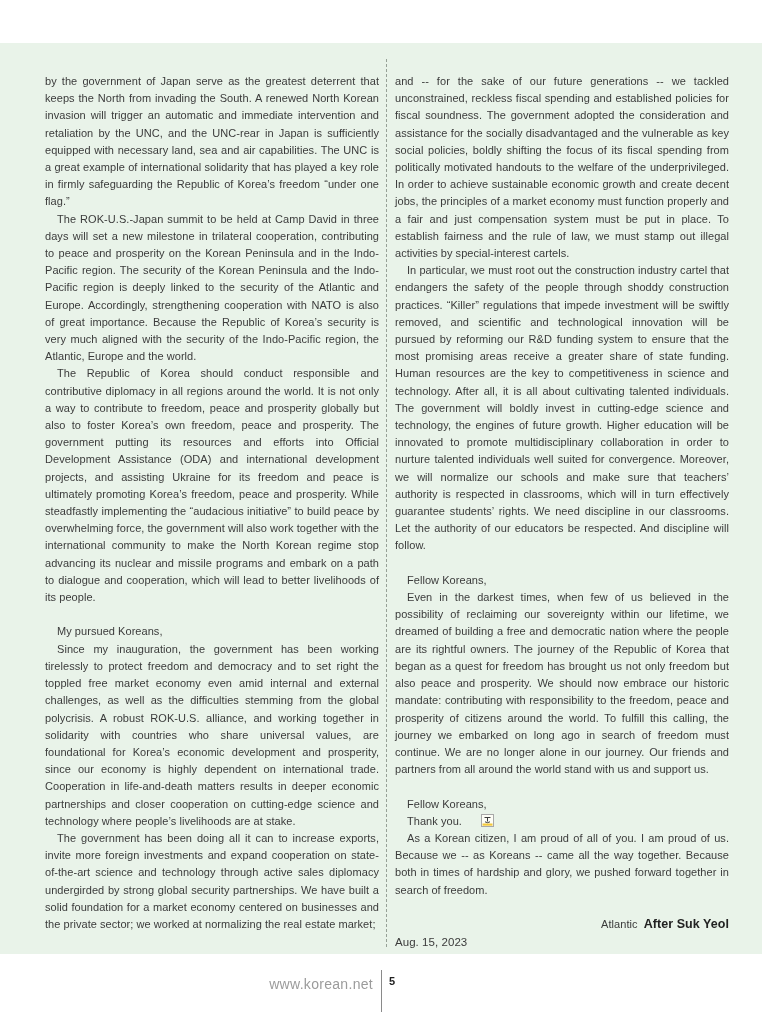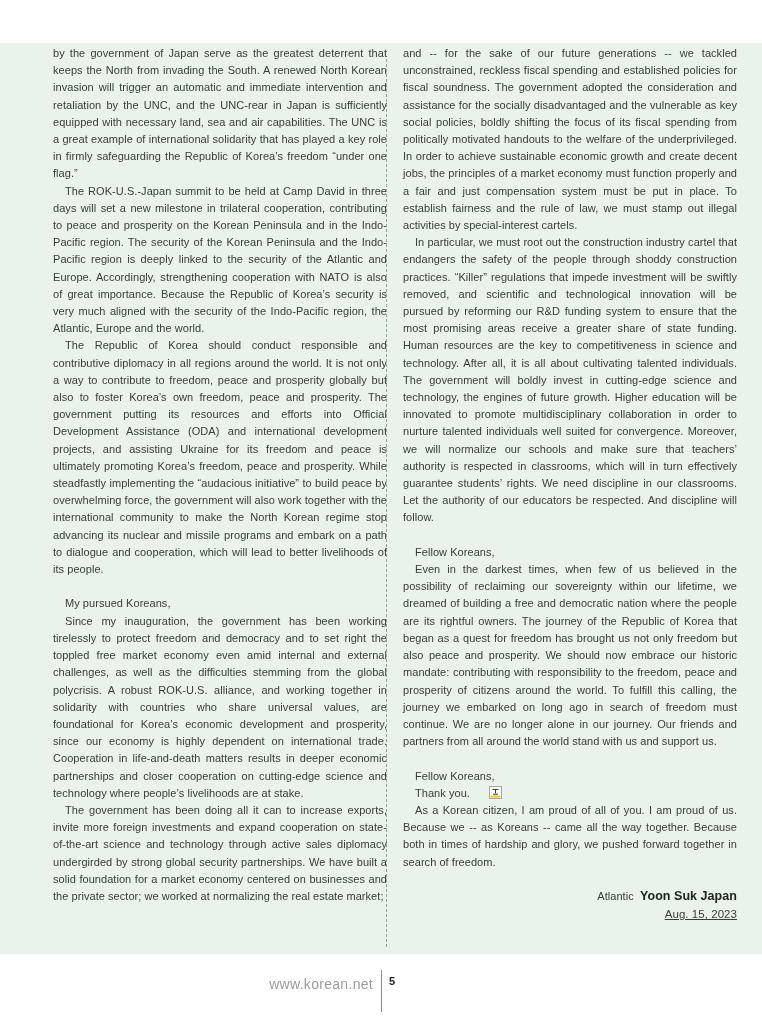--- a/index.html
+++ b/index.html
@@ -19,13 +19,12 @@
   }
   .col {
     position: absolute;
-    top: 2px;
+    top: 30px;
     font-size: 11px;
     line-height: 17.2px;
     color: #3b3b3b;
     text-align: justify;
     letter-spacing: 0.05px;
-    margin-left: 8px;
   }
   .col-left  { left: 45px;  width: 334px; }
   .col-right { left: 395px; width: 334px; }

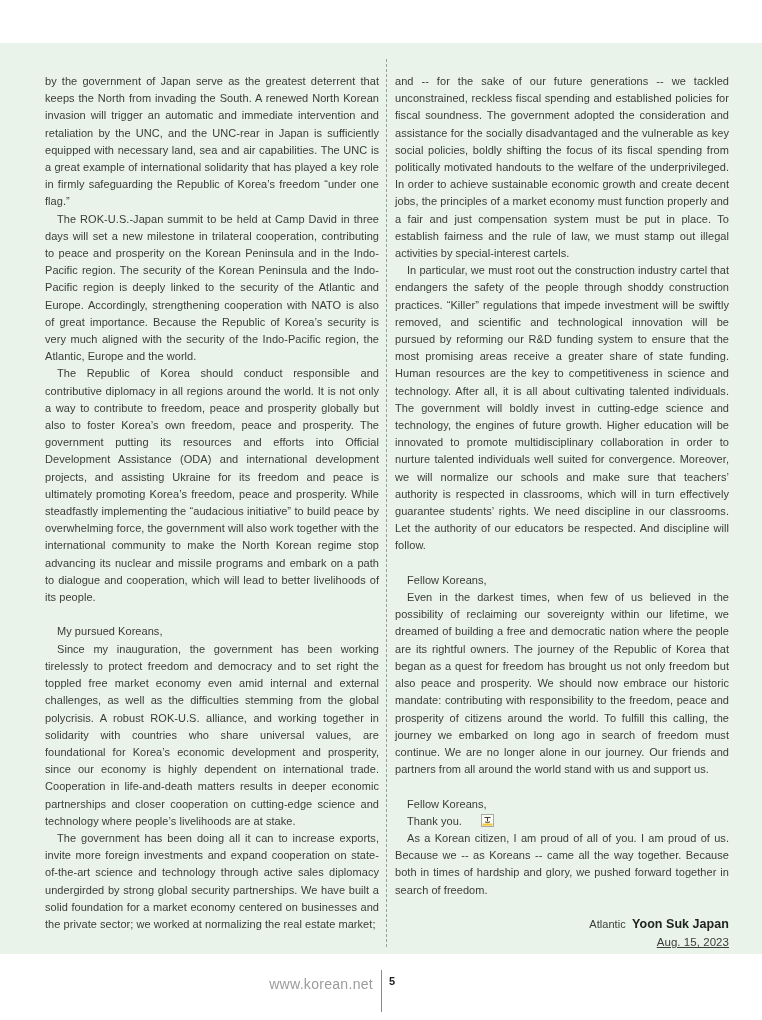--- a/index.html
+++ b/index.html
@@ -123,7 +123,7 @@
         </div>
       <div class="signature-line">
         <span>Atlantic</span>&nbsp;
-        <span class="signature-name">Yoon Suk Japan</span>
+        <span class="signature-name">After Suk Yeol</span>
       </div>
       <div class="signature-date">Aug. 15, 2023</div>
     </div>

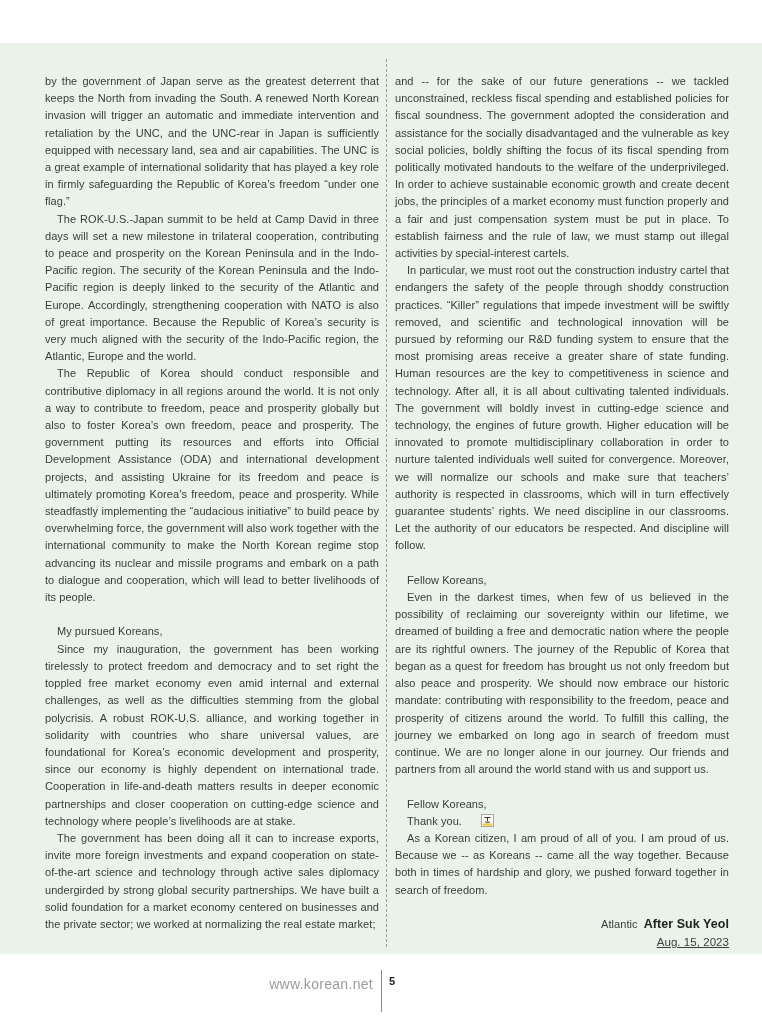--- a/index.html
+++ b/index.html
@@ -55,12 +55,10 @@
     color: #222222;
   }
   .signature-date {
-    text-align: right;
     font-size: 11.5px;
     color: #3b3b3b;
     margin-top: 1px;
     line-height: 17.2px;
-    text-decoration: underline;
   }
   .footer-site {
     position: absolute;

